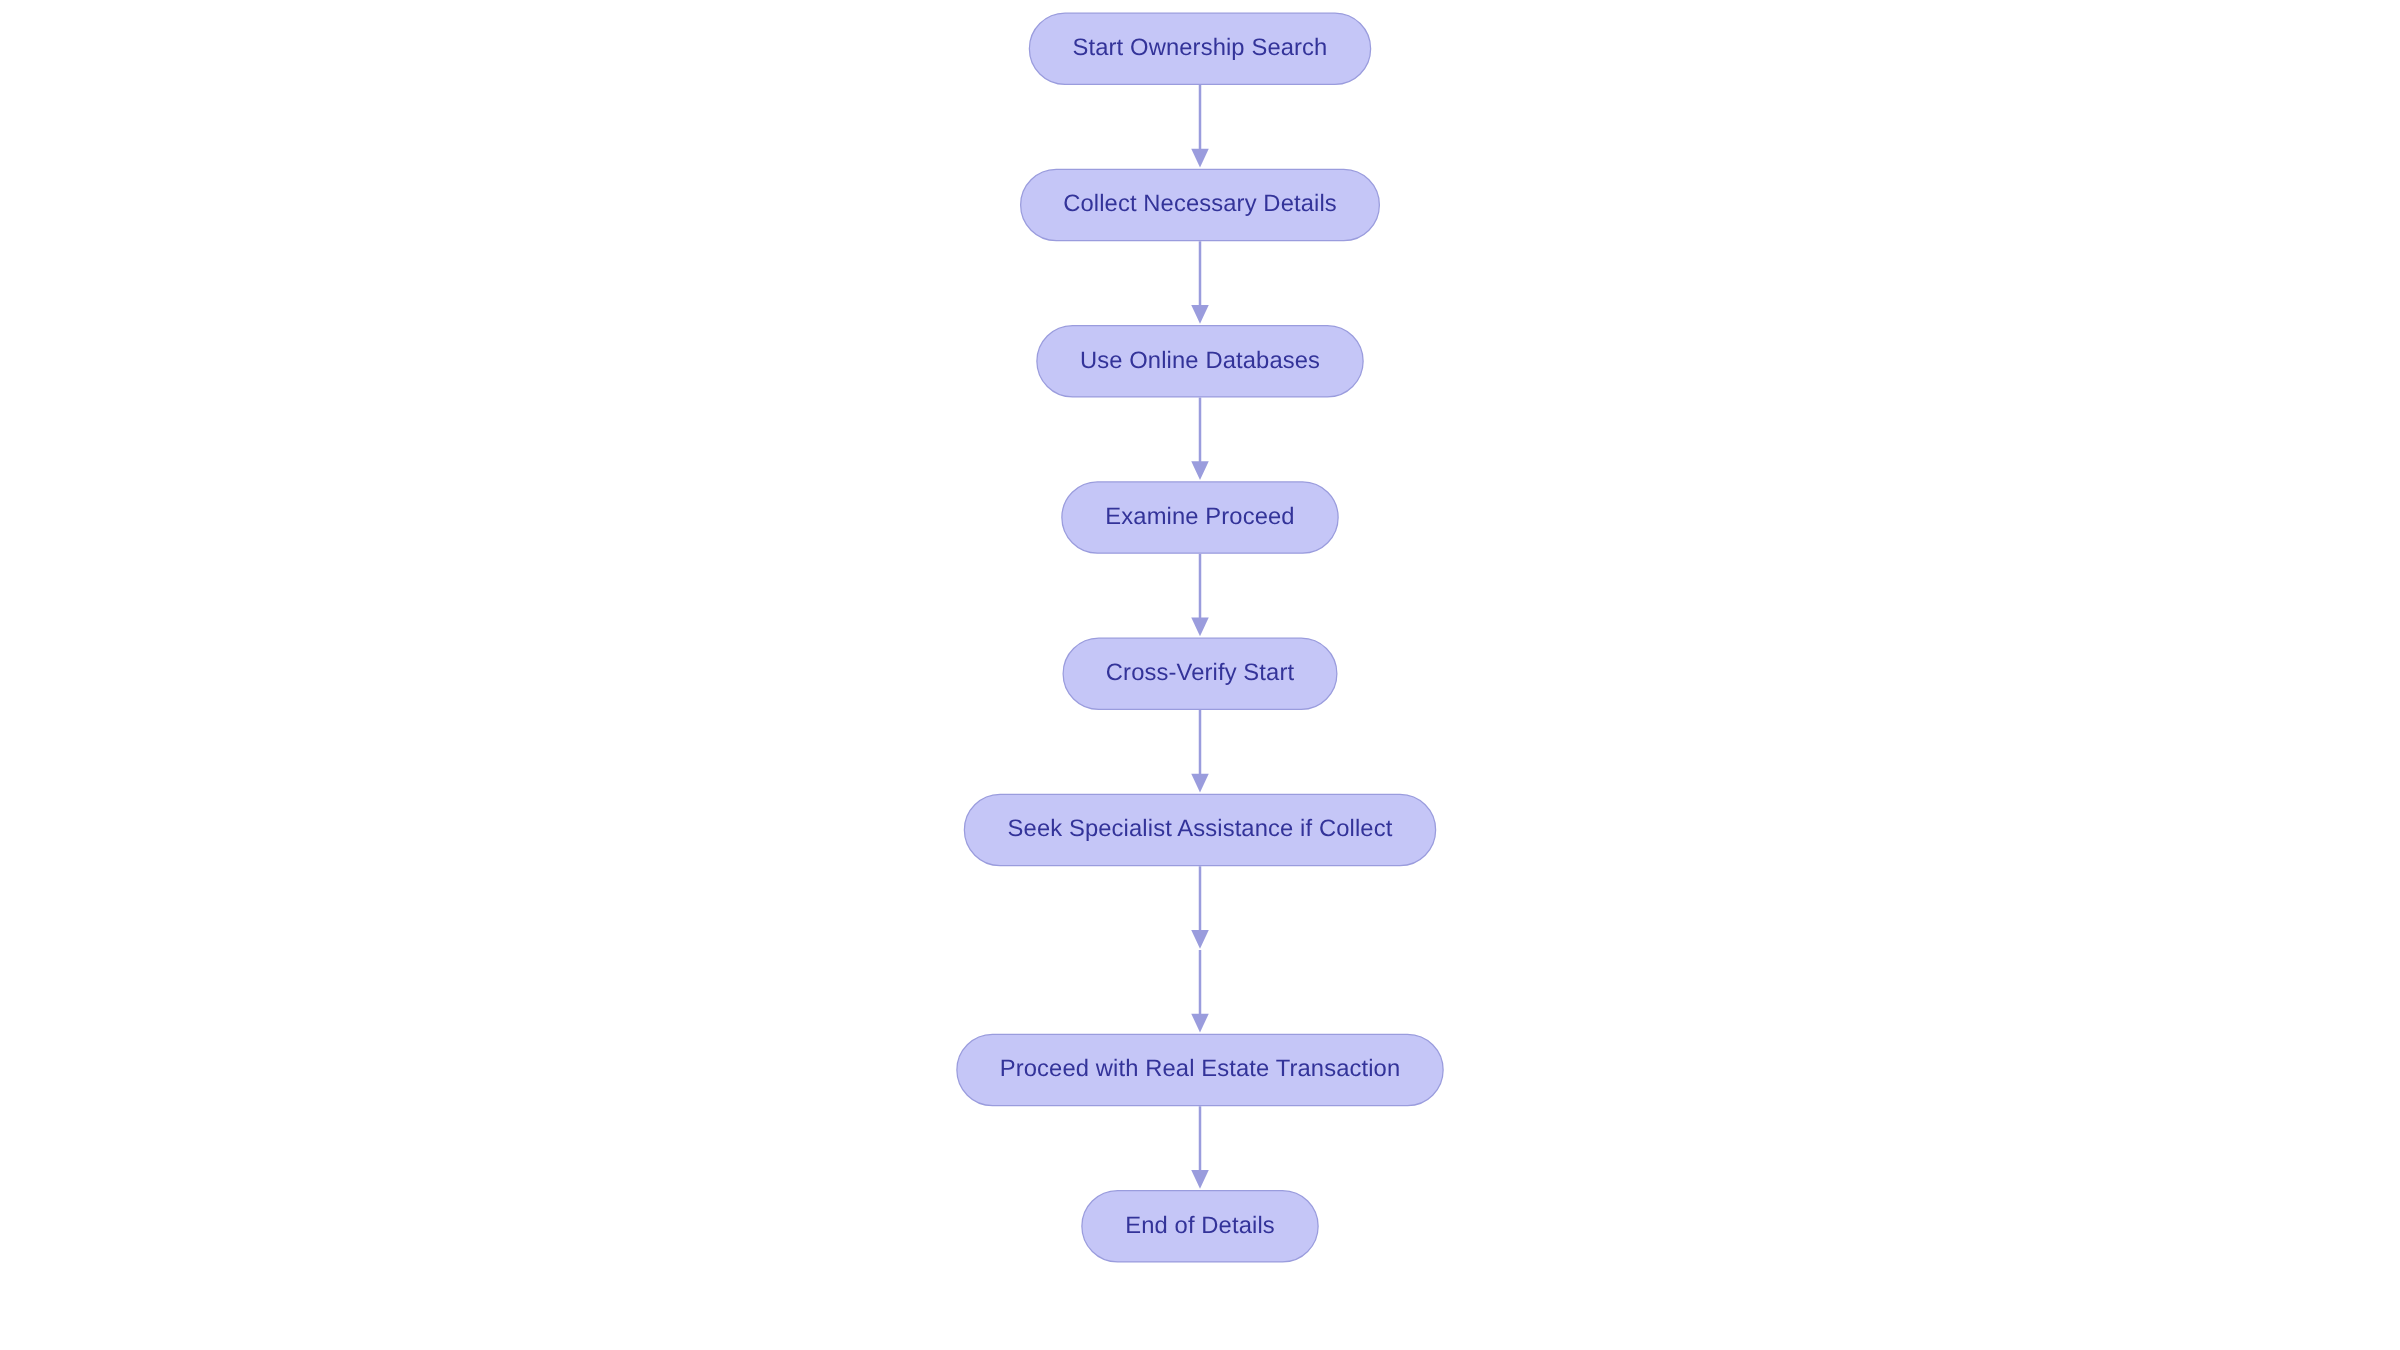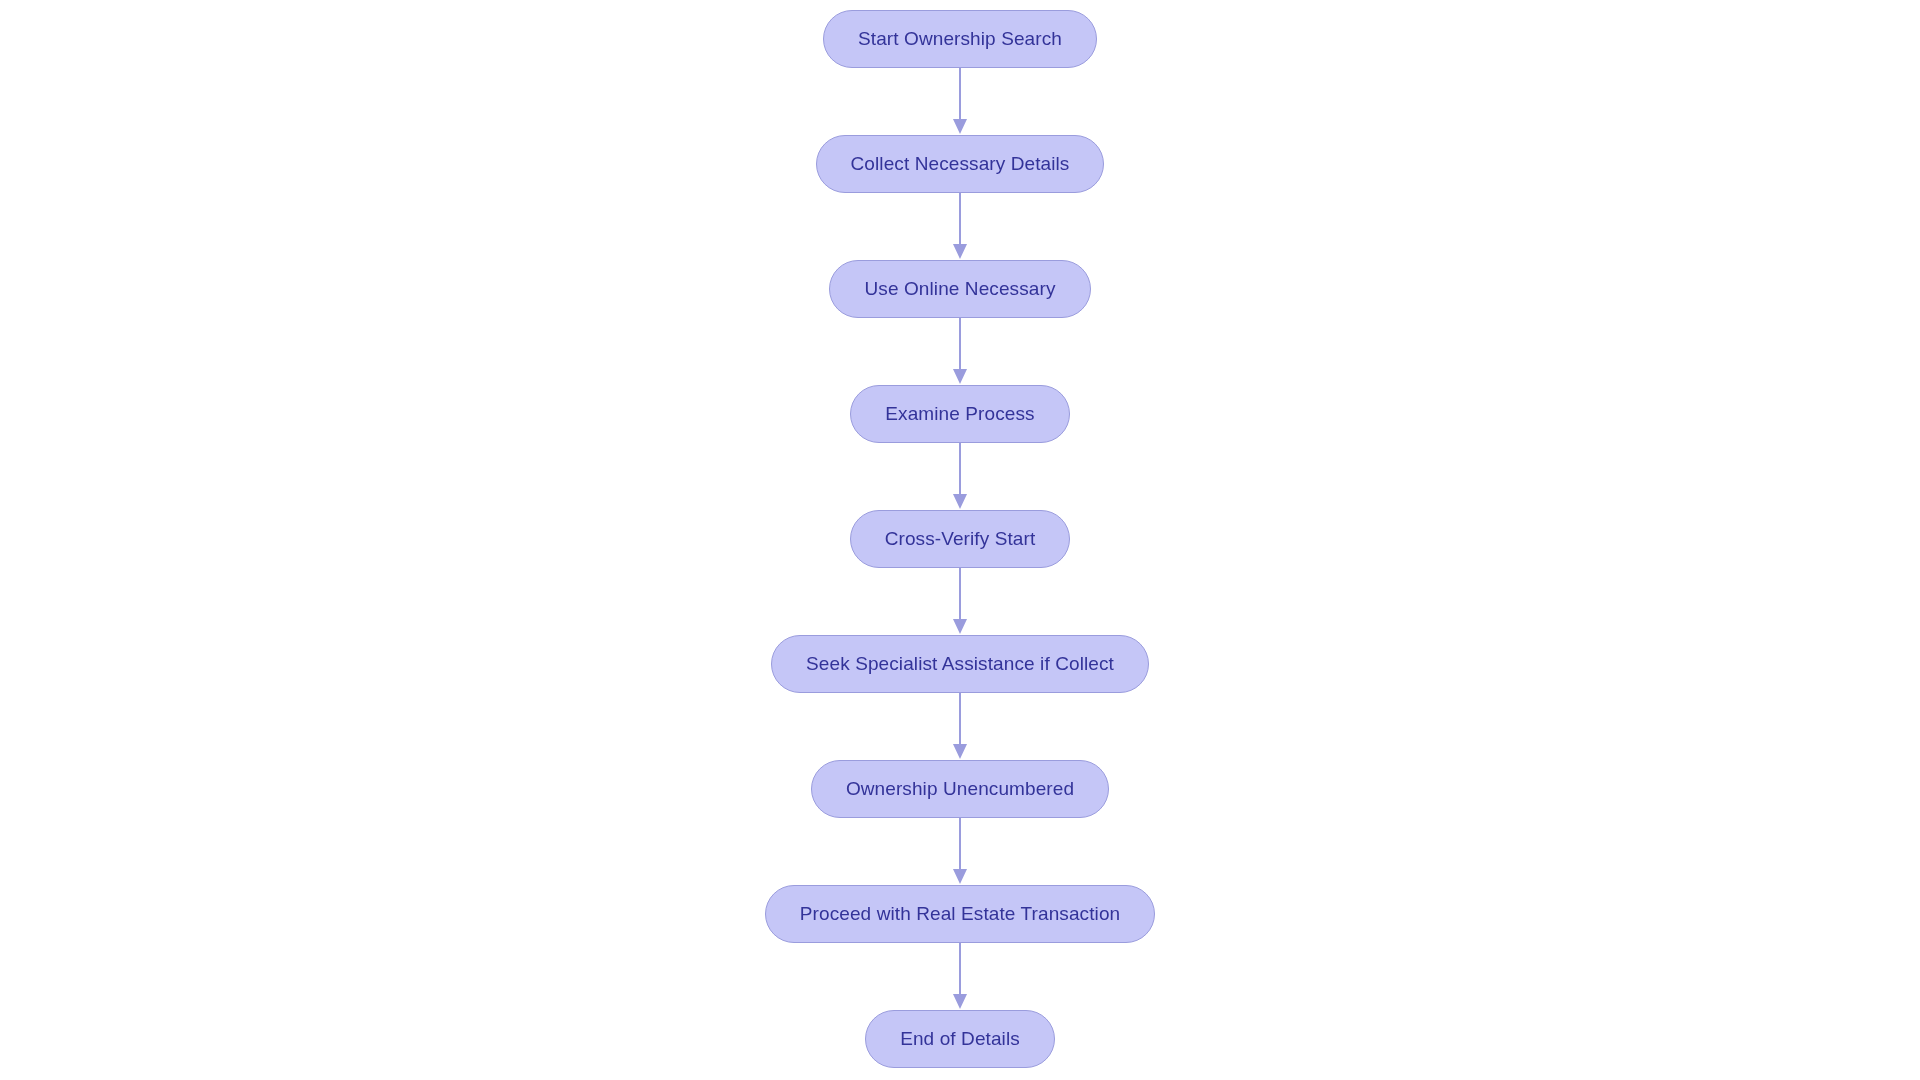--- a/index.html
+++ b/index.html
@@ -107,7 +107,7 @@
       <div class="conn-head"></div>
     </div>
 
-    <div class="flow-node">Use Online Necessary</div>
+    <div class="flow-node">Use Online Databases</div>
 
     <div class="flow-connector">
       <div class="conn-line"></div>

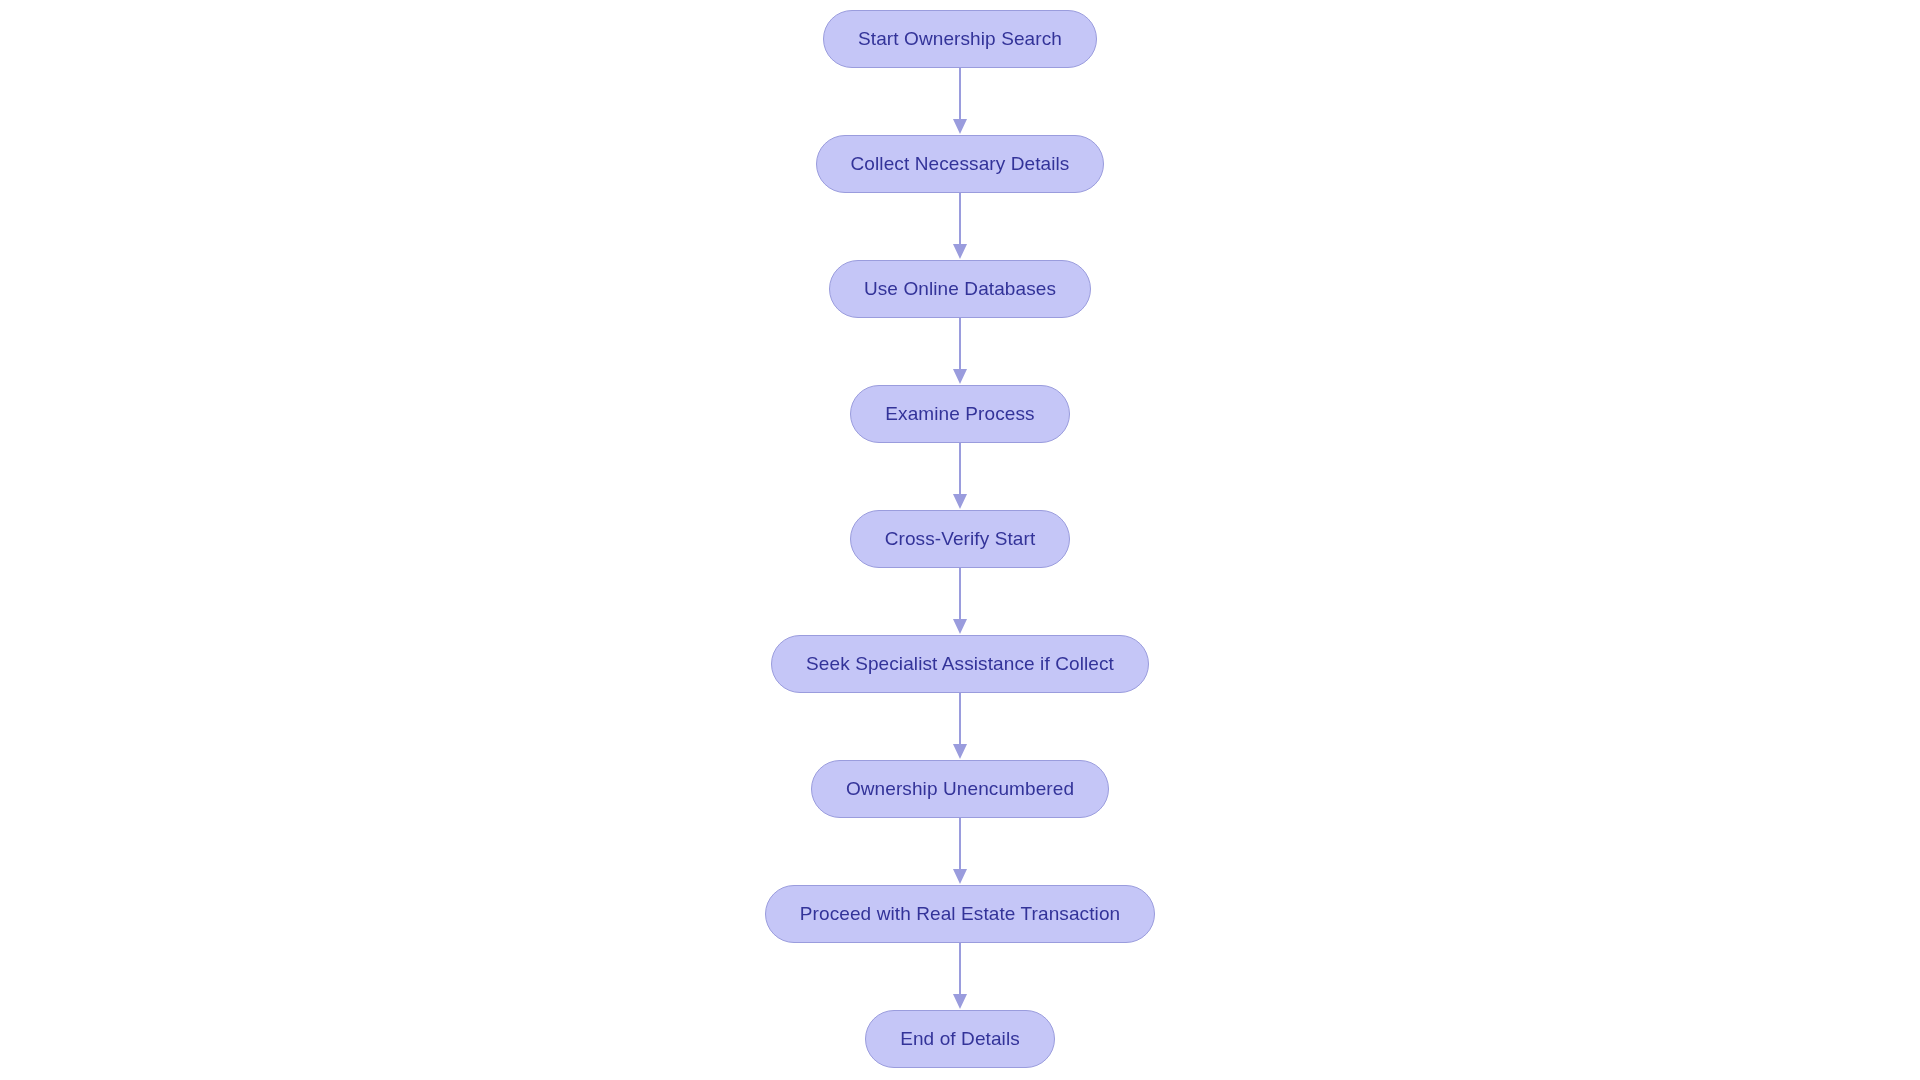--- a/index.html
+++ b/index.html
@@ -114,7 +114,7 @@
       <div class="conn-head"></div>
     </div>
 
-    <div class="flow-node">Examine Process</div>
+    <div class="flow-node">Examine Proceed</div>
 
     <div class="flow-connector">
       <div class="conn-line"></div>

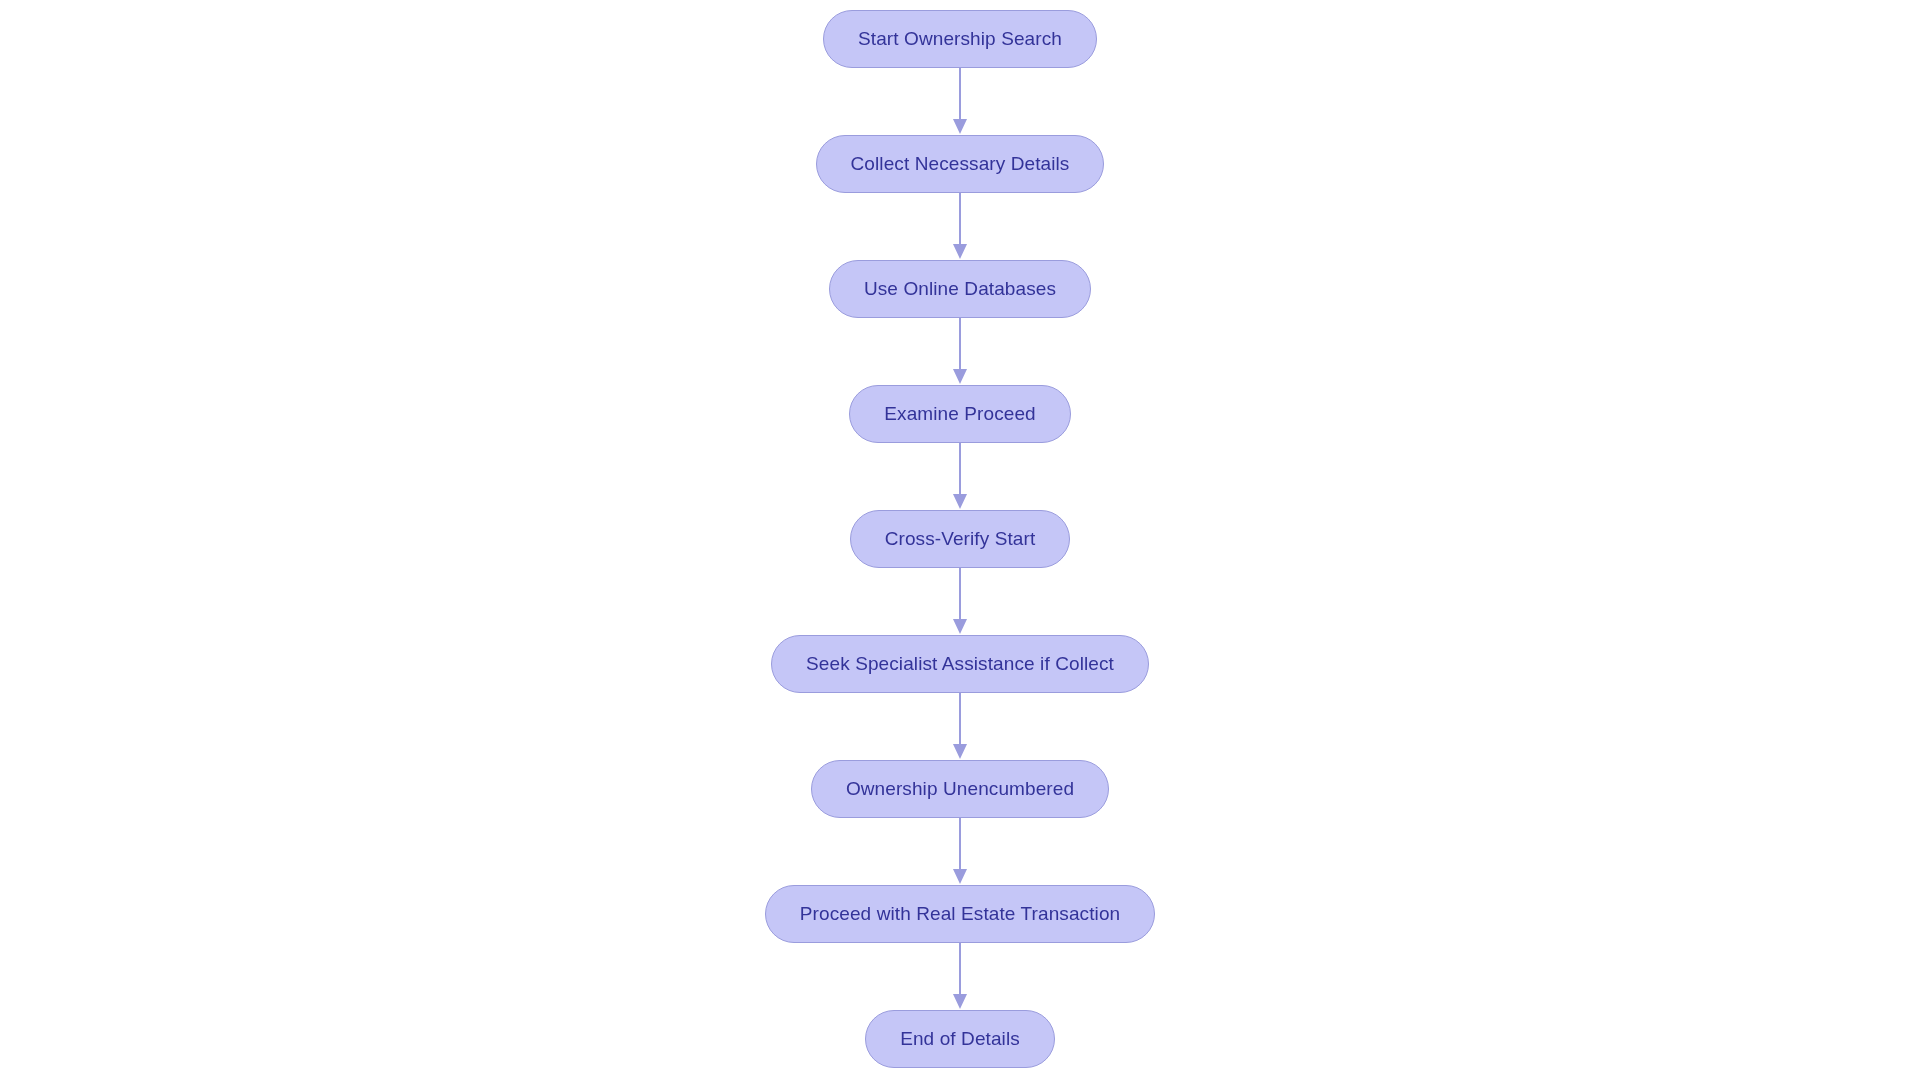--- a/index.html
+++ b/index.html
@@ -135,7 +135,6 @@
       <div class="conn-head"></div>
     </div>
 
-    <div class="flow-node">Ownership Unencumbered</div>
 
     <div class="flow-connector">
       <div class="conn-line"></div>

